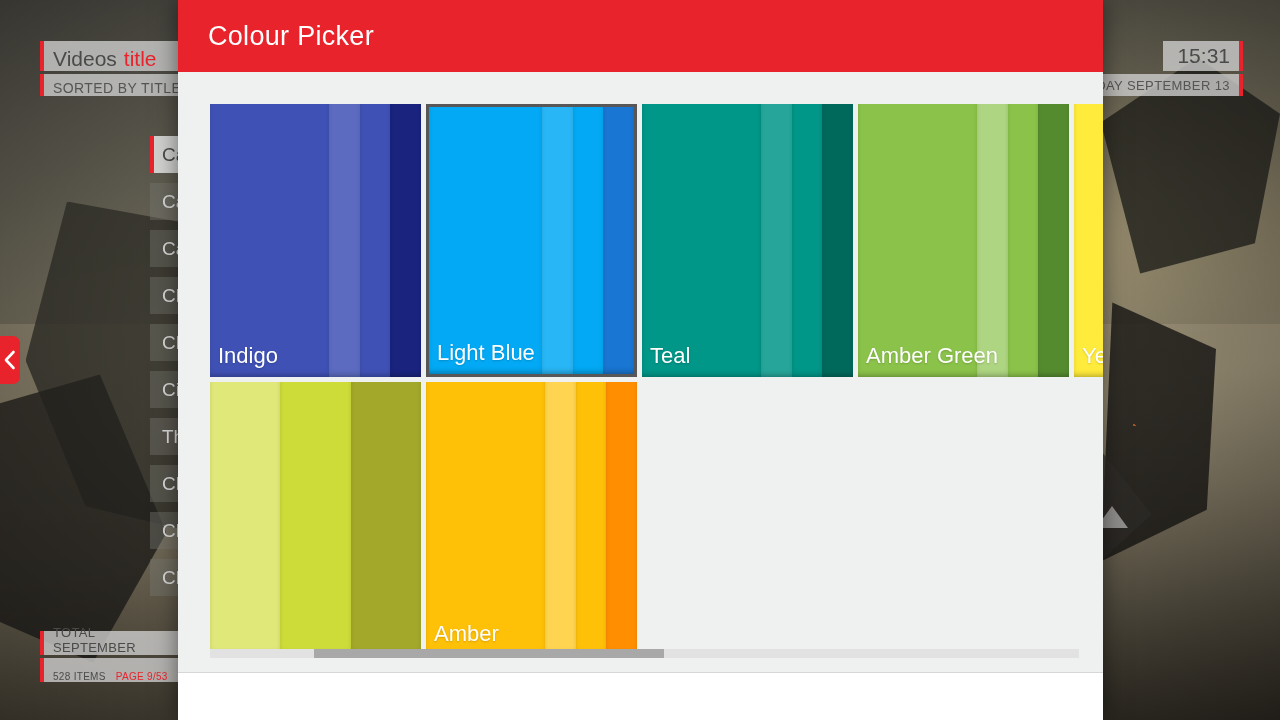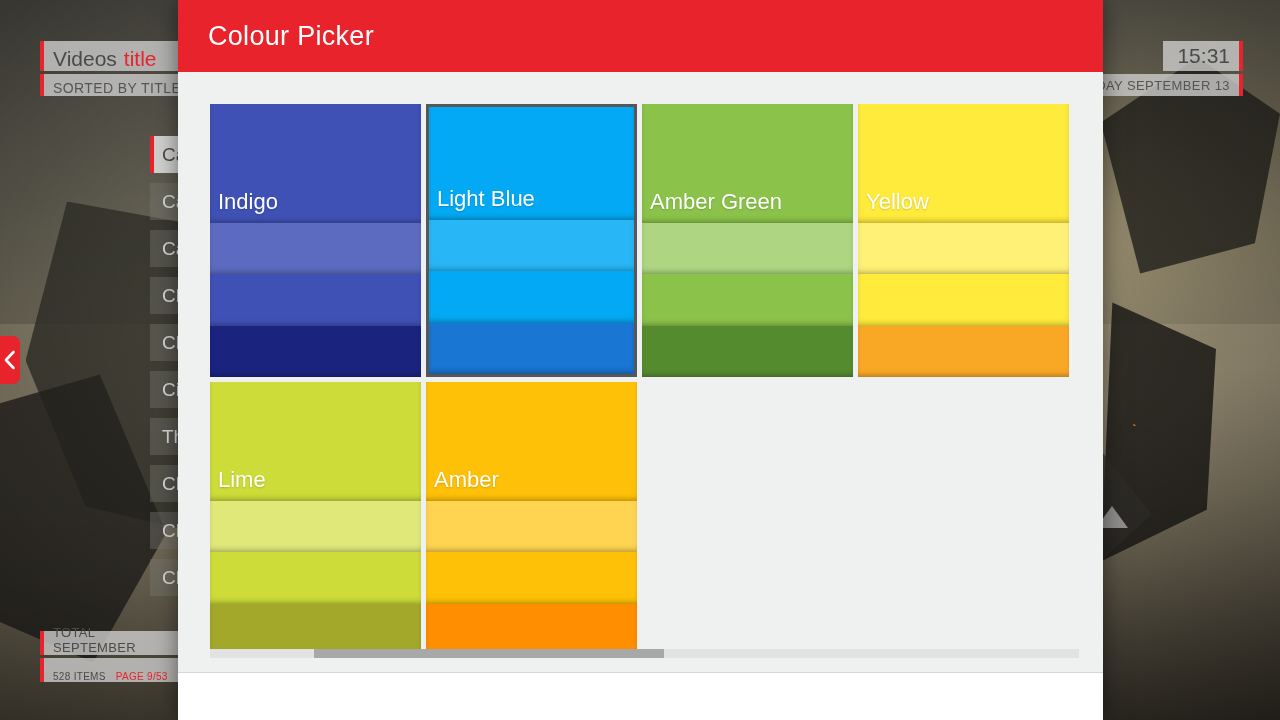--- a/index.html
+++ b/index.html
@@ -109,7 +109,7 @@
   .grow{display:flex;gap:5px;}
   .swatch{
     width:211px;height:273px;flex:0 0 211px;position:relative;box-sizing:border-box;
-    display:flex;flex-direction:column;
+    display:flex;flex-direction:row;
   }
   .swatch.selected{border:3px solid #575757;}
   .sw-main{flex:0 0 119px;position:relative;}

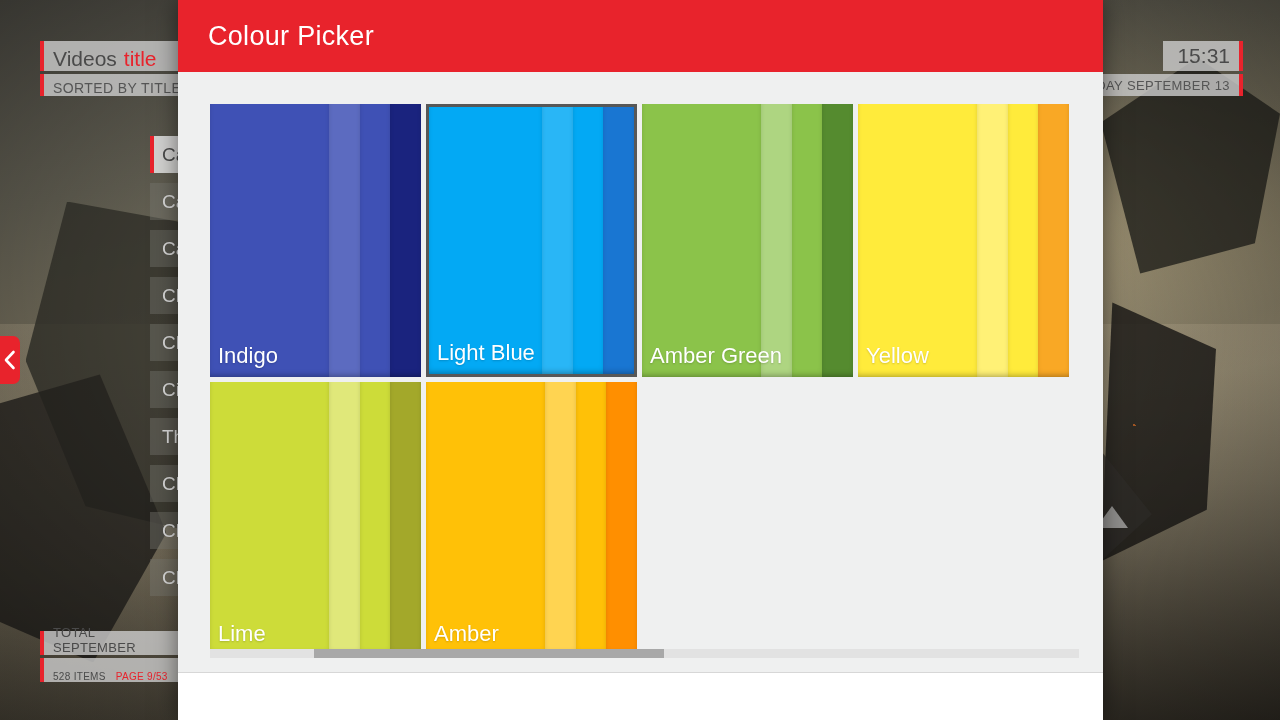--- a/index.html
+++ b/index.html
@@ -221,6 +221,14 @@
             <div class="sw-band" style="background: rgb(25, 118, 210);"></div>
           </div>
           <div class="swatch">
+            <div class="sw-main" style="background: rgb(0, 150, 136);">
+              <span class="lbl">Teal</span>
+            </div>
+            <div class="sw-band" style="background: rgb(38, 166, 154);"></div>
+            <div class="sw-band" style="background: rgb(0, 150, 136);"></div>
+            <div class="sw-band" style="background: rgb(0, 105, 92);"></div>
+          </div>
+          <div class="swatch">
             <div class="sw-main" style="background: rgb(139, 195, 74);">
               <span class="lbl">Amber Green</span>
             </div>

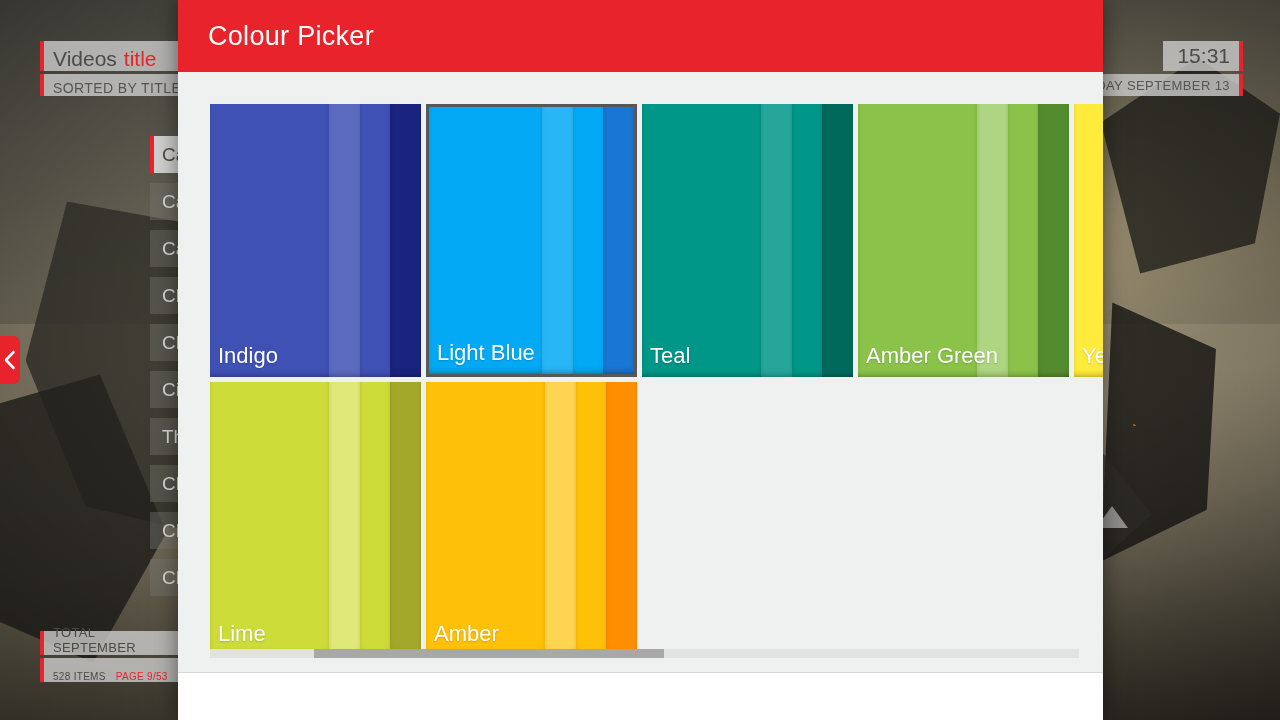--- a/index.html
+++ b/index.html
@@ -247,9 +247,6 @@
         </div>
         <div class="grow">
           <div class="swatch">
-            <div class="sw-main" style="background: rgb(205, 220, 57);">
-              <span class="lbl">Lime</span>
-            </div>
             <div class="sw-band" style="background: rgb(224, 232, 122);"></div>
             <div class="sw-band" style="background: rgb(205, 220, 57);"></div>
             <div class="sw-band" style="background: rgb(163, 168, 42);"></div>

